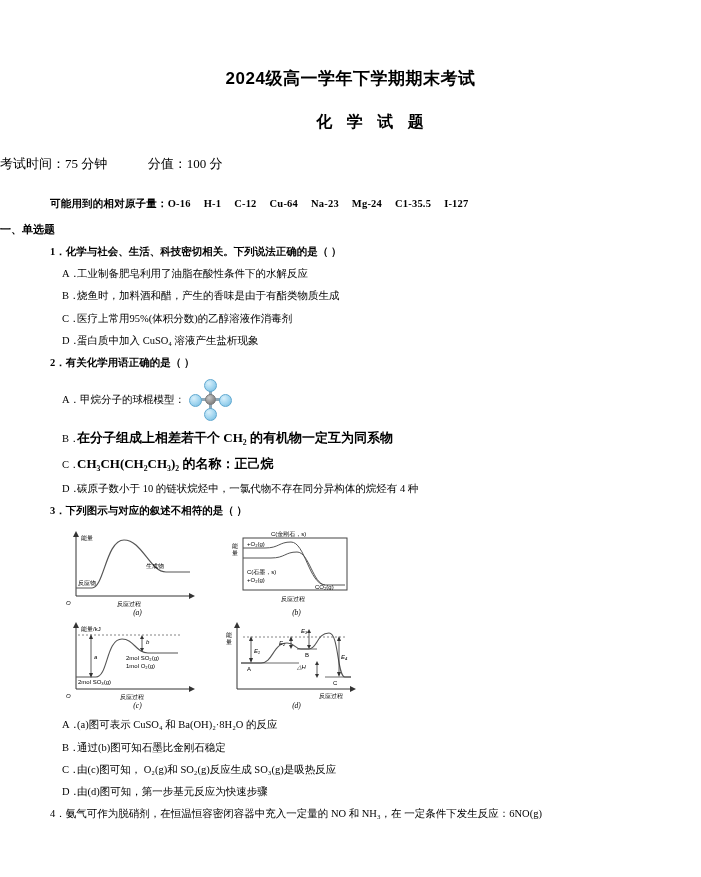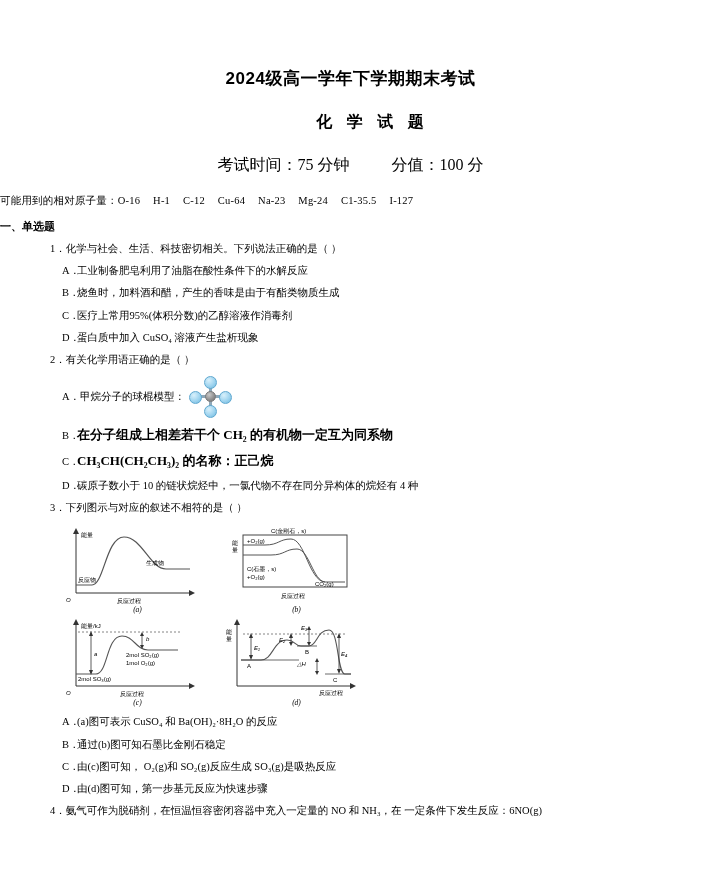--- a/index.html
+++ b/index.html
@@ -40,8 +40,7 @@
     padding-left: 44px;
   }
   .exam-meta {
-    text-align: center;
-    font-size: 16px;
+    font-size: 13px;
     margin-top: 22px;
   }
   .exam-meta .gap { display: inline-block; width: 34px; }

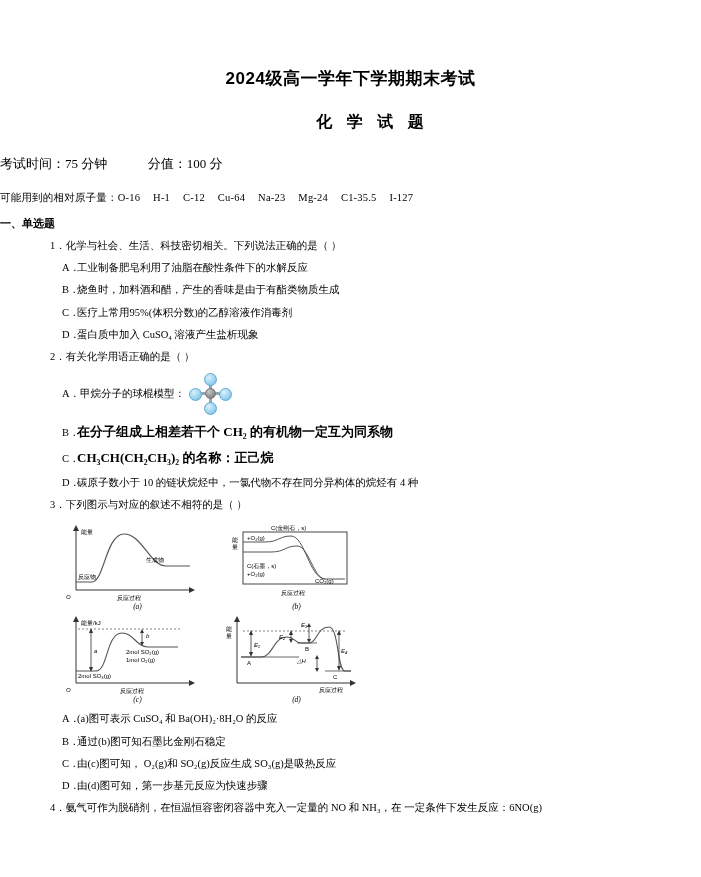--- a/index.html
+++ b/index.html
@@ -46,9 +46,11 @@
   .exam-meta .gap { display: inline-block; width: 34px; }
   .atomic-line {
     font-size: 10.5px;
-    margin-top: 18px;
+    margin-top: 24px;
+    padding-left: 50px;
     padding-right: 40px;
     letter-spacing: 0.2px;
+    font-weight: bold;
   }
   .atomic-line .am { display: inline-block; margin-right: 13px; }
   .section-head {

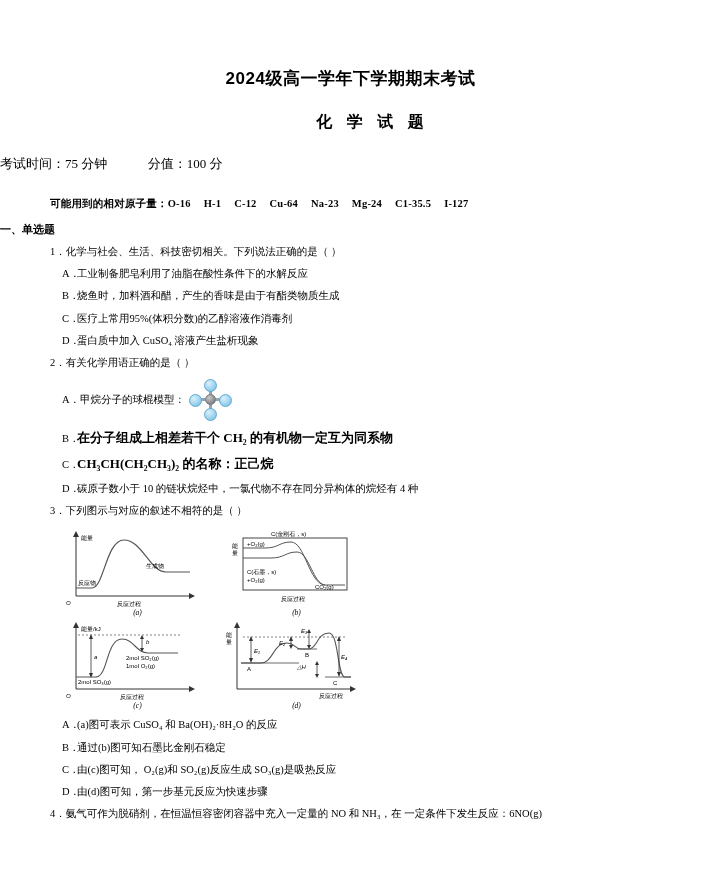--- a/index.html
+++ b/index.html
@@ -65,6 +65,7 @@
     padding-right: 45px;
     margin-top: 7px;
     line-height: 1.45;
+    font-weight: bold;
   }
   .q-opt {
     font-size: 10.5px;

